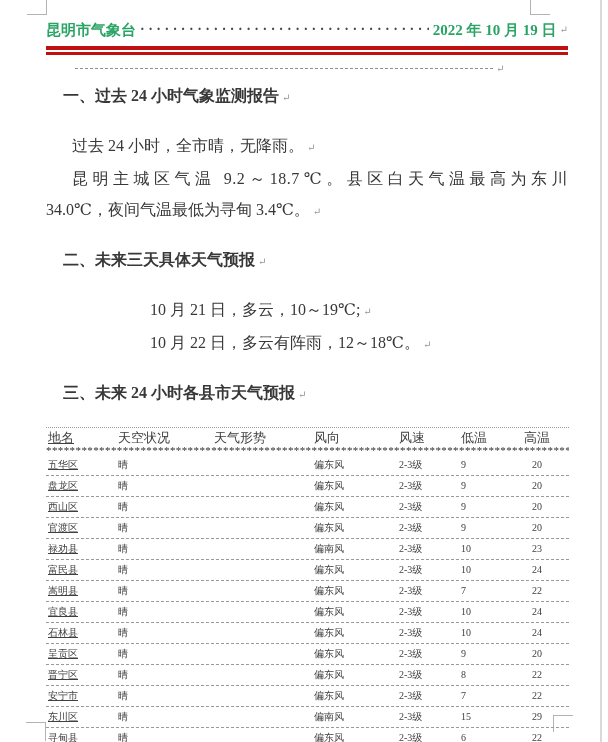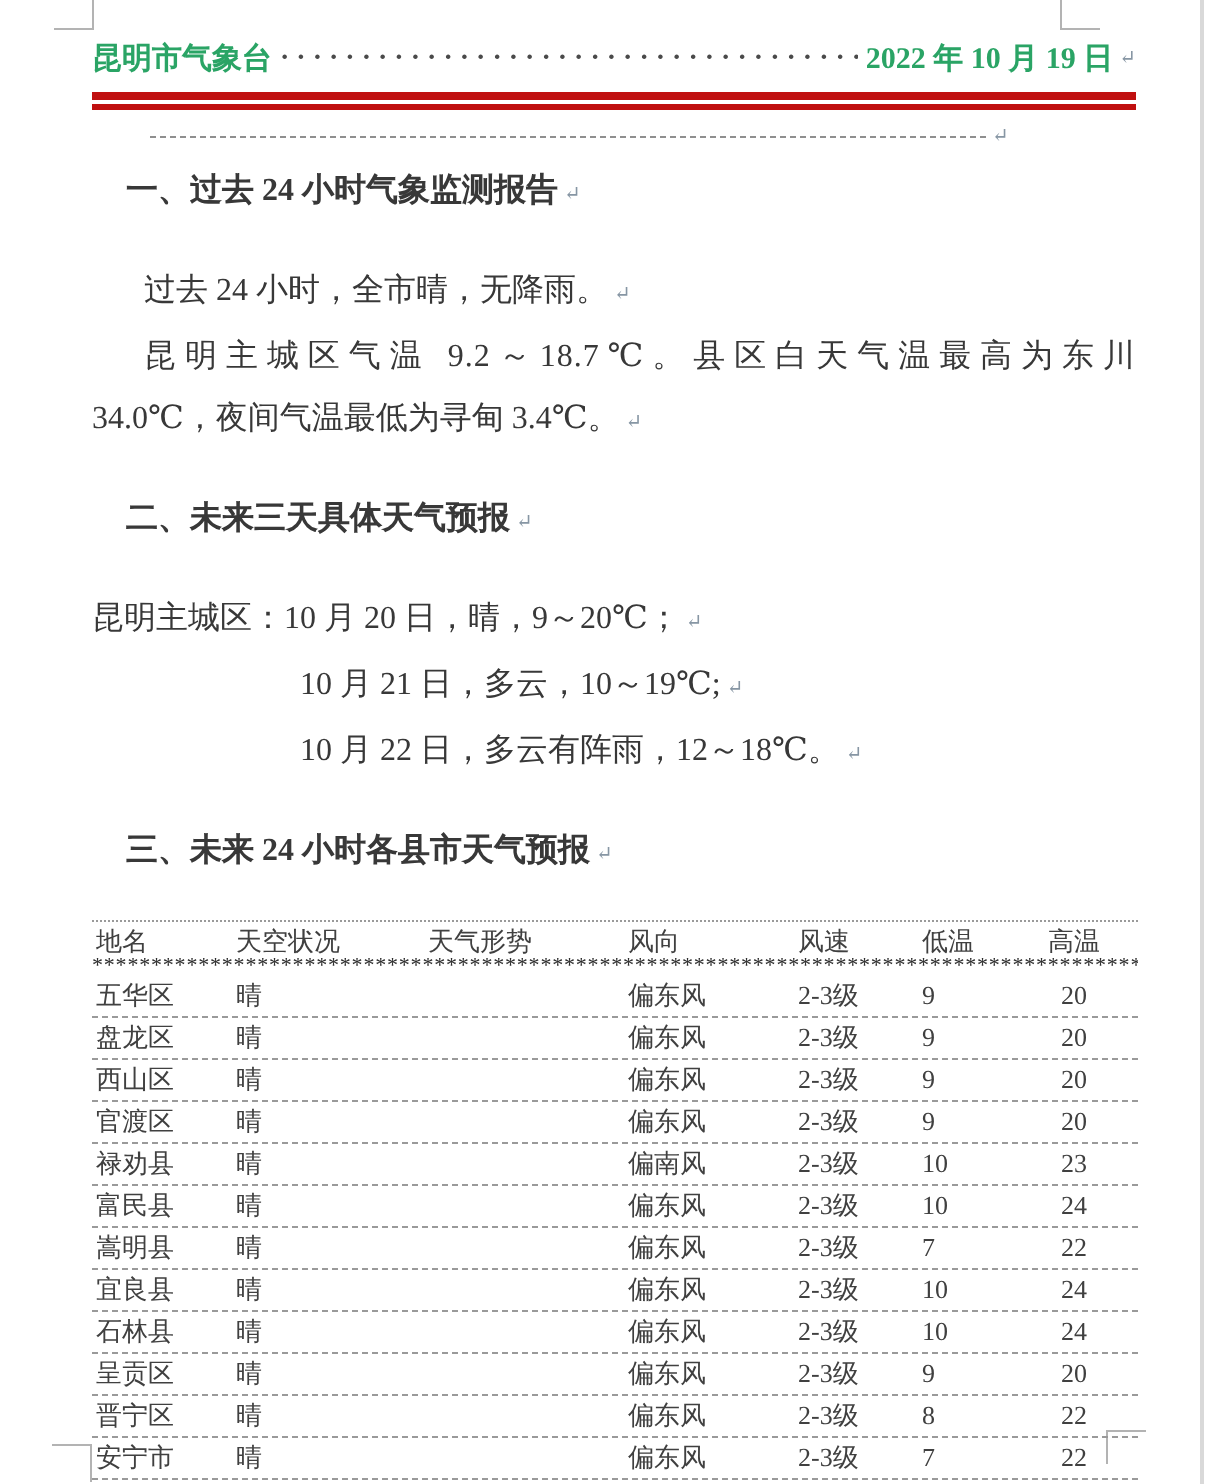--- a/index.html
+++ b/index.html
@@ -109,7 +109,6 @@
   <p class="body-line"><span>34.0℃，夜间气温最低为寻甸 3.4℃。</span><span class="pilcrow">↵</span></p>
 
   <p class="sec-heading"><span>二、未来三天具体天气预报</span><span class="pilcrow">↵</span></p>
-  <p class="body-line"><span>昆明主城区：10 月 20 日，晴，9～20℃；</span><span class="pilcrow">↵</span></p>
   <p class="body-line indent-2"><span>10 月 21 日，多云，10～19℃;</span><span class="pilcrow">↵</span></p>
   <p class="body-line indent-2"><span>10 月 22 日，多云有阵雨，12～18℃。</span><span class="pilcrow">↵</span></p>
 

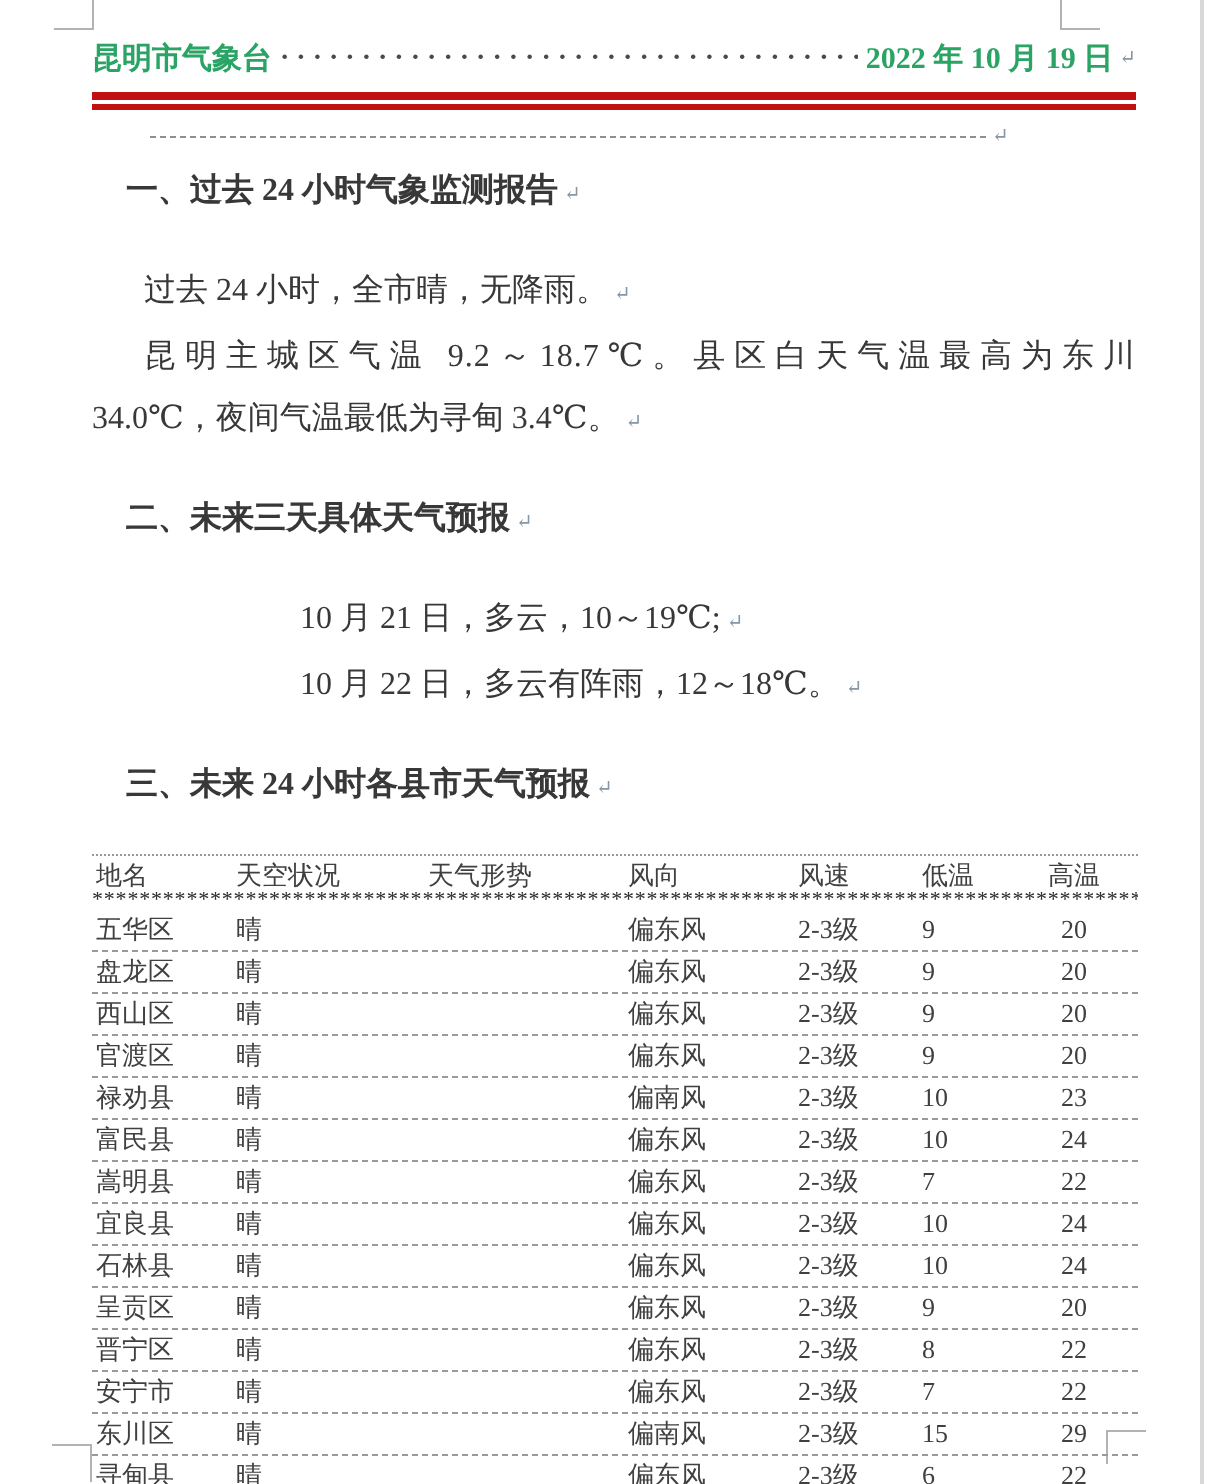--- a/index.html
+++ b/index.html
@@ -75,7 +75,7 @@
   .cell { overflow: hidden; white-space: nowrap; }
   .c5 { text-align: left; }
   .c6 { padding-left: 6px; text-align: center; }
-  .c0 { padding-left: 2px; }
+  .c0 { padding-left: 2px; text-decoration: underline; }
 </style>
 </head>
 <body>

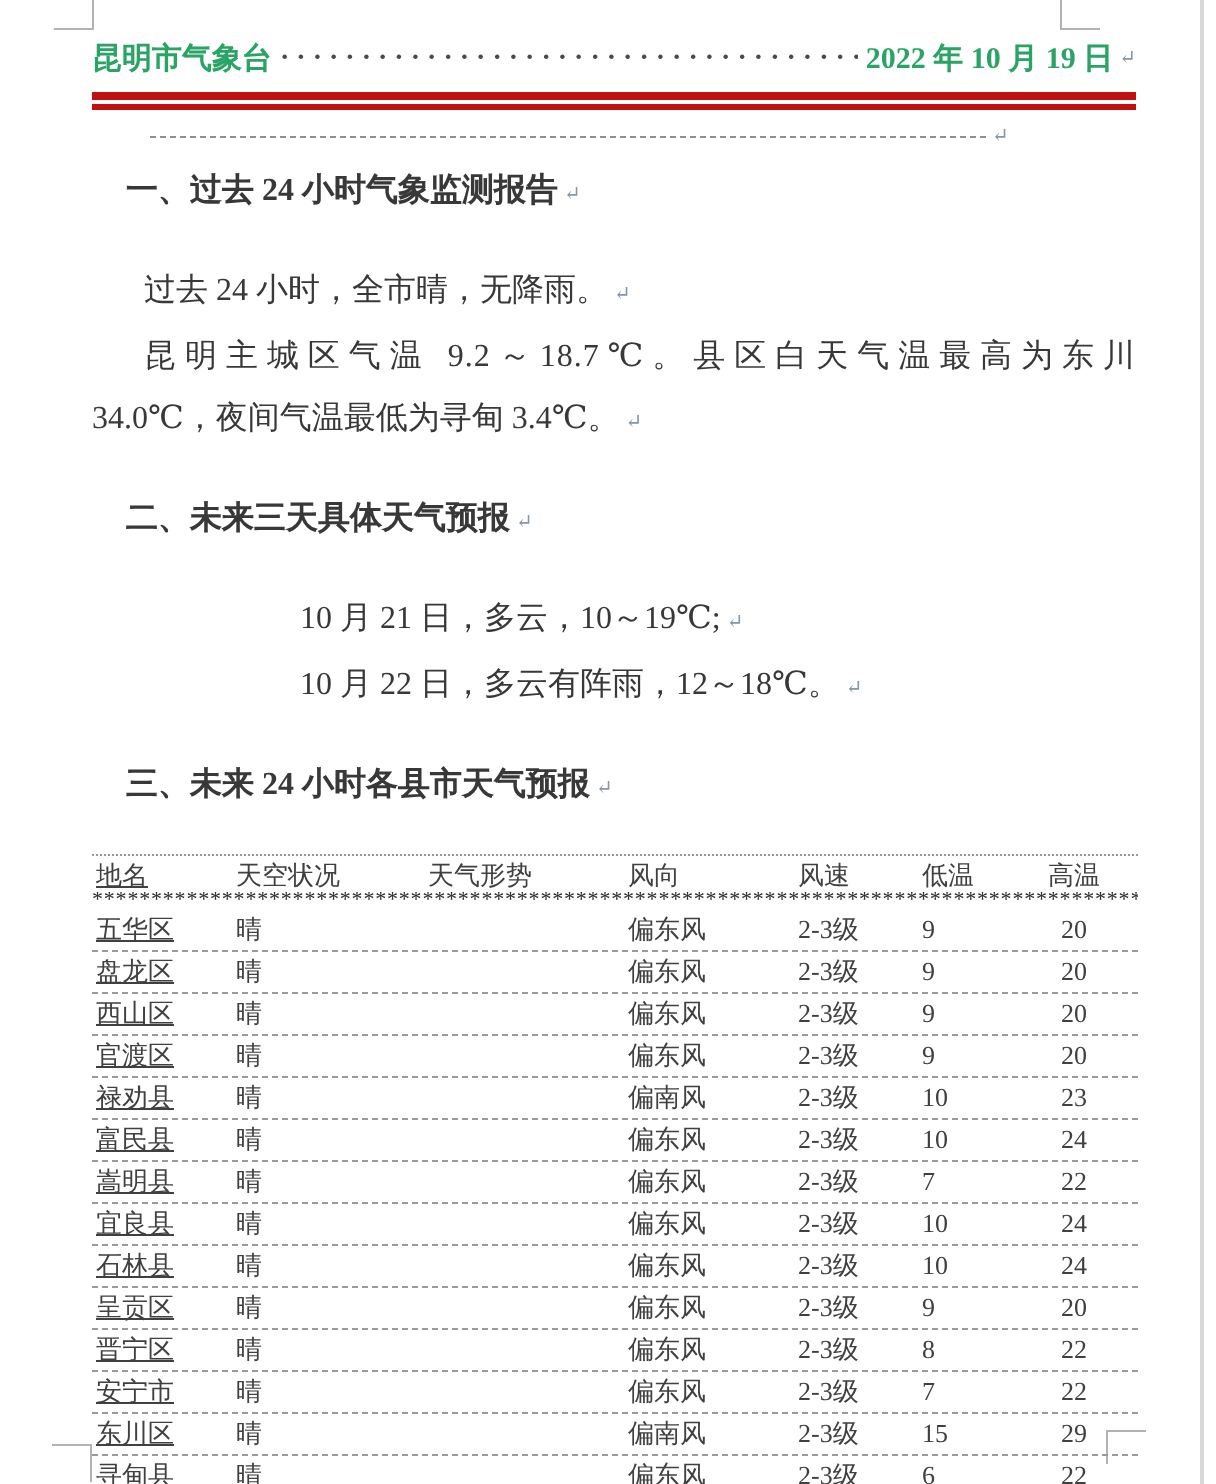--- a/index.html
+++ b/index.html
@@ -70,7 +70,7 @@
     font-size: 11px; line-height: 8px; height: 9px; overflow: hidden;
     white-space: nowrap; color: #2e2e2e; letter-spacing: 0.4px;
   }
-  .t-row.data { font-size: 13px; line-height: 20px; border-bottom: 1px dashed #9a9a9a; }
+  .t-row.data { font-size: 10px; line-height: 20px; border-bottom: 1px dashed #9a9a9a; }
   .t-row.data.last { border-bottom: none; }
   .cell { overflow: hidden; white-space: nowrap; }
   .c5 { text-align: left; }

